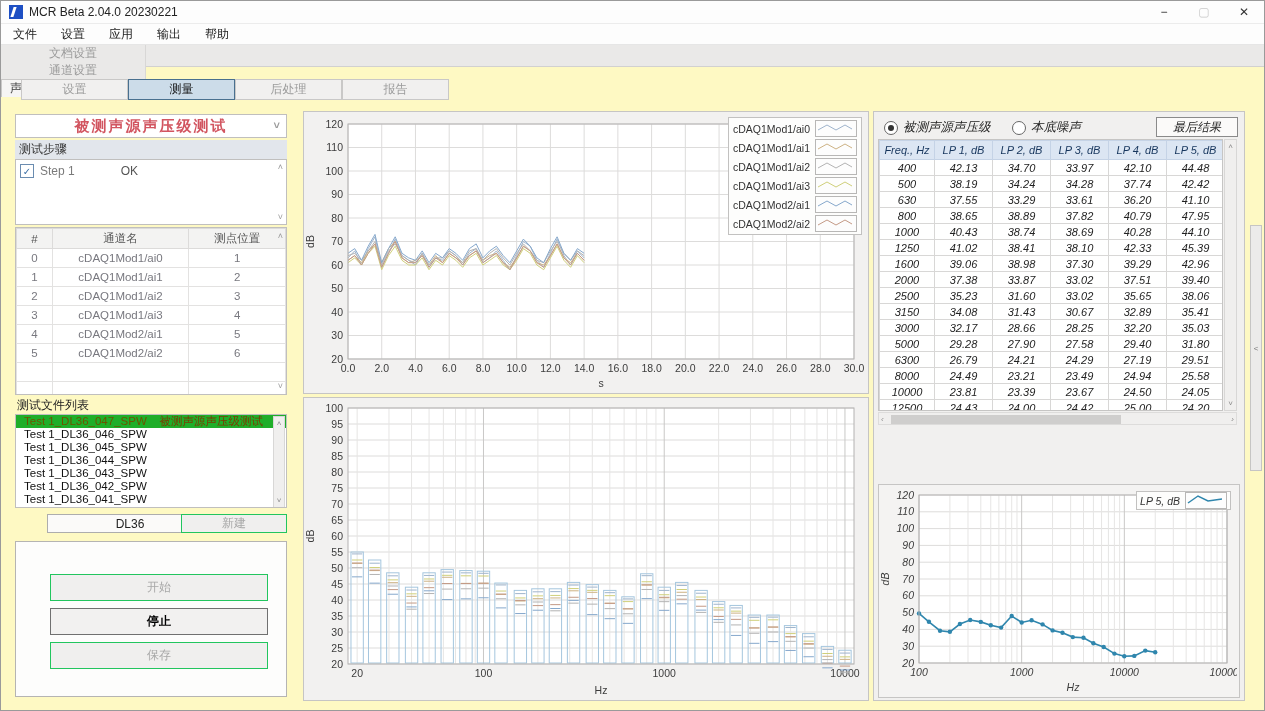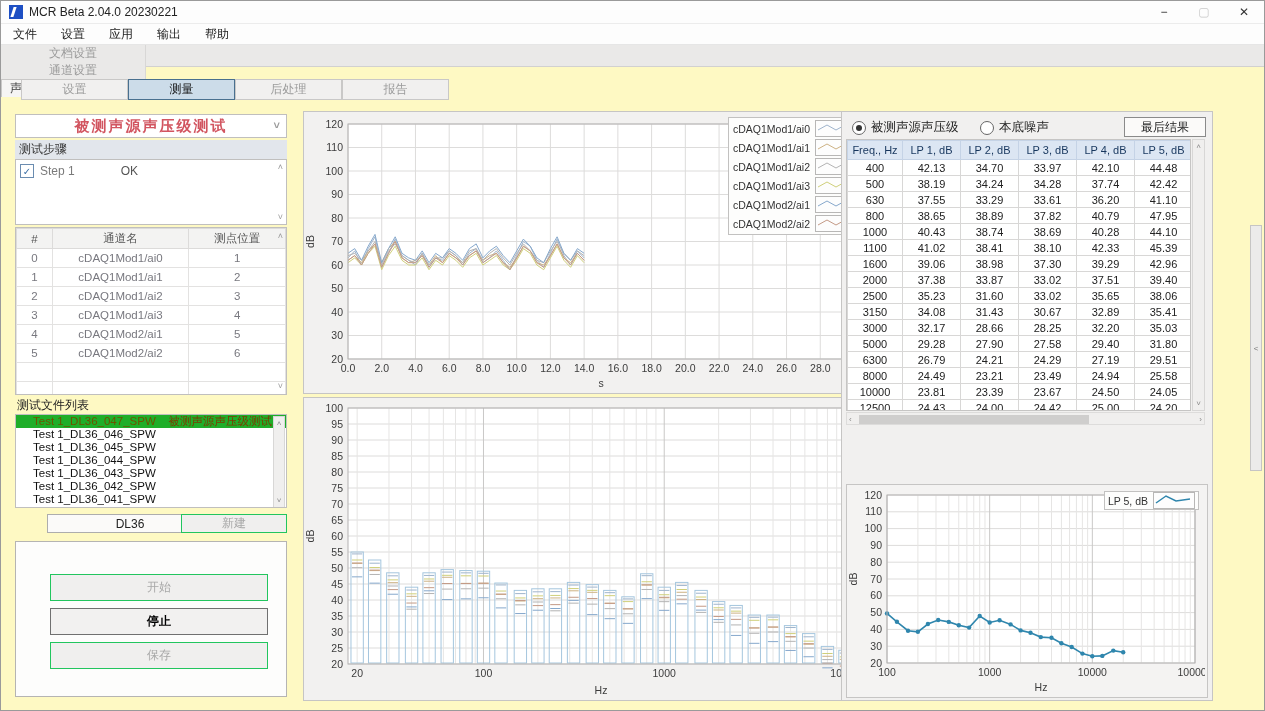--- a/index.html
+++ b/index.html
@@ -573,7 +573,7 @@
       </svg>
   </div>
 
-  <div class="abs panel" style="left:840px;top:110px;width:372px;height:590px;background:#f1f0ef;">
+  <div class="abs panel" style="left:872px;top:110px;width:372px;height:590px;background:#f1f0ef;font-style:italic;">
 
     <div class="abs radio" style="left:10px;top:7px;">
       <span class="rdot on"></span>

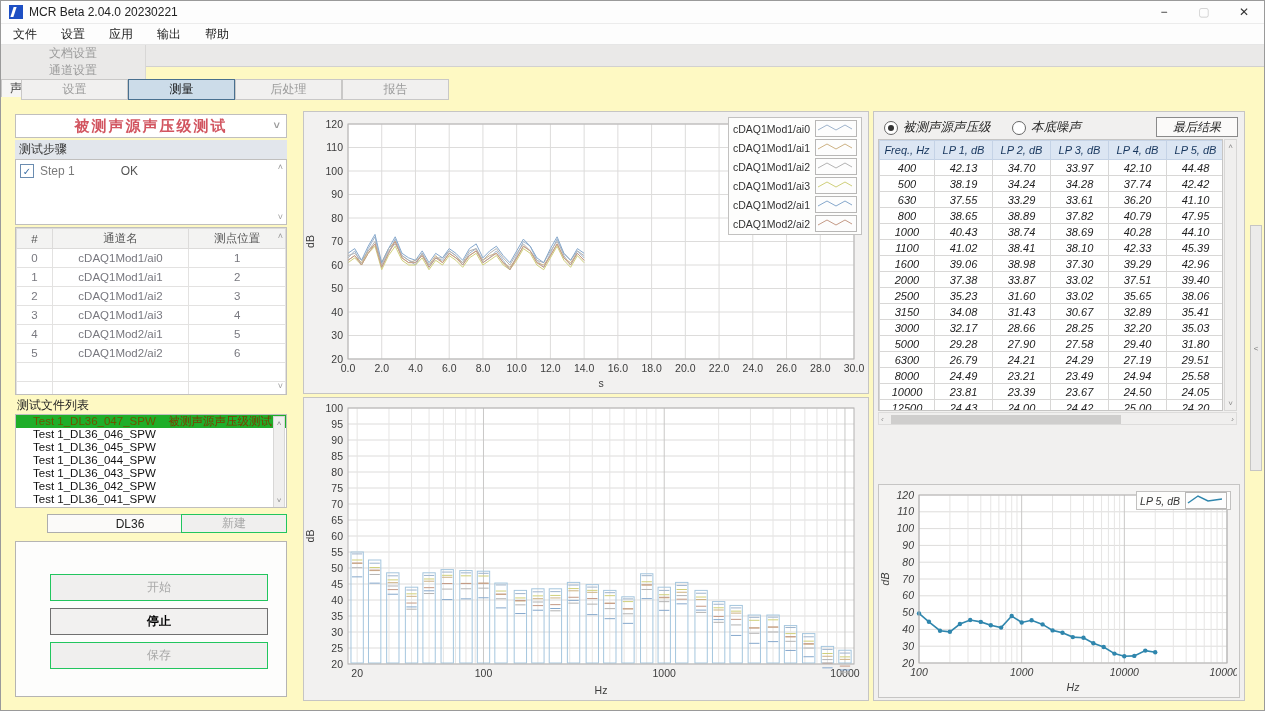--- a/index.html
+++ b/index.html
@@ -647,7 +647,7 @@
               <td>44.10</td>
             </tr>
             <tr>
-              <td>1100</td>
+              <td>1250</td>
               <td>41.02</td>
               <td>38.41</td>
               <td>38.10</td>

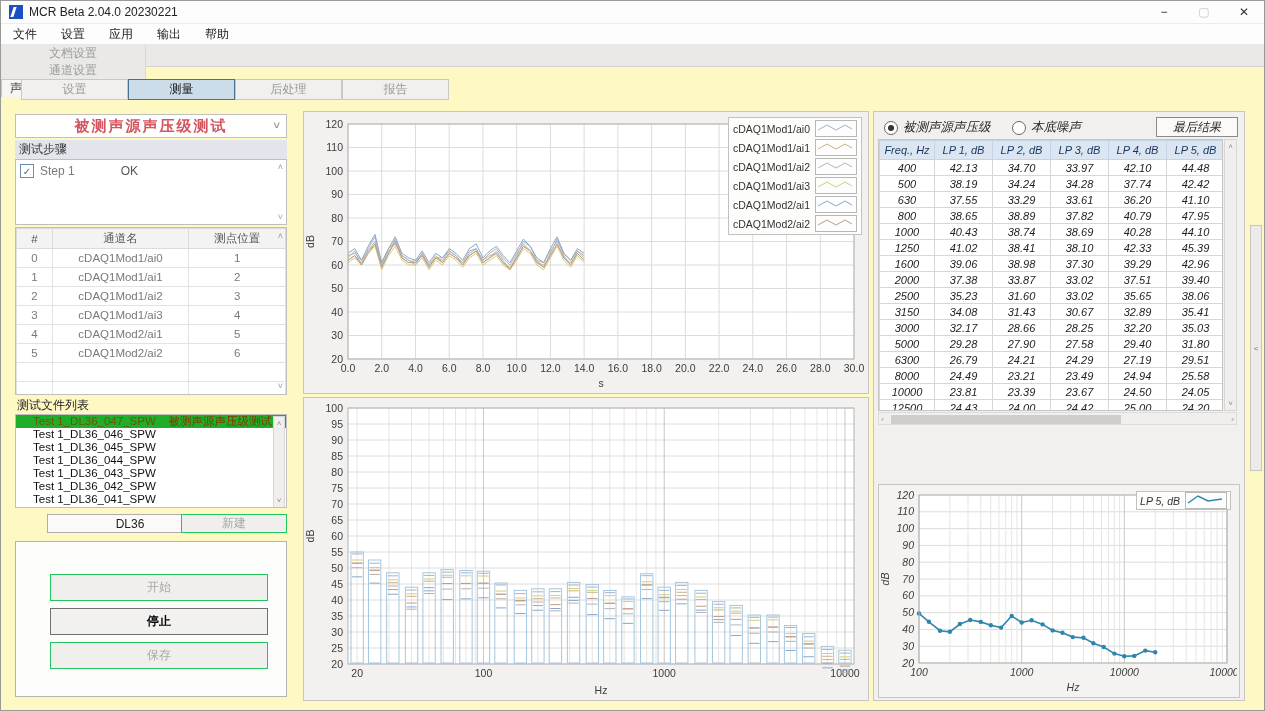--- a/index.html
+++ b/index.html
@@ -38,7 +38,7 @@
   .chan-tbl th{background:#f3f3f2;border:1px solid #dcdbda;font-weight:normal;color:#555;height:17px;}
   .chan-tbl td{border:1px solid #e3e2e1;height:16px;text-align:center;background:#fff;}
   .filelist{background:#fff;font-size:11.5px;color:#111;overflow:hidden;}
-  .filerow{height:13px;line-height:13px;padding-left:17px;white-space:pre;}
+  .filerow{height:13px;line-height:13px;padding-left:8px;white-space:pre;}
   .filerow.sel{color:#6b5500;}
   .btn{display:flex;align-items:center;justify-content:center;font-size:12px;border:1px solid #adadad;background:#fbfaf9;color:#222;}
   .btn.disabled{color:#a8a8a8;background:#f0efee;border:1px solid #22c55e;}

